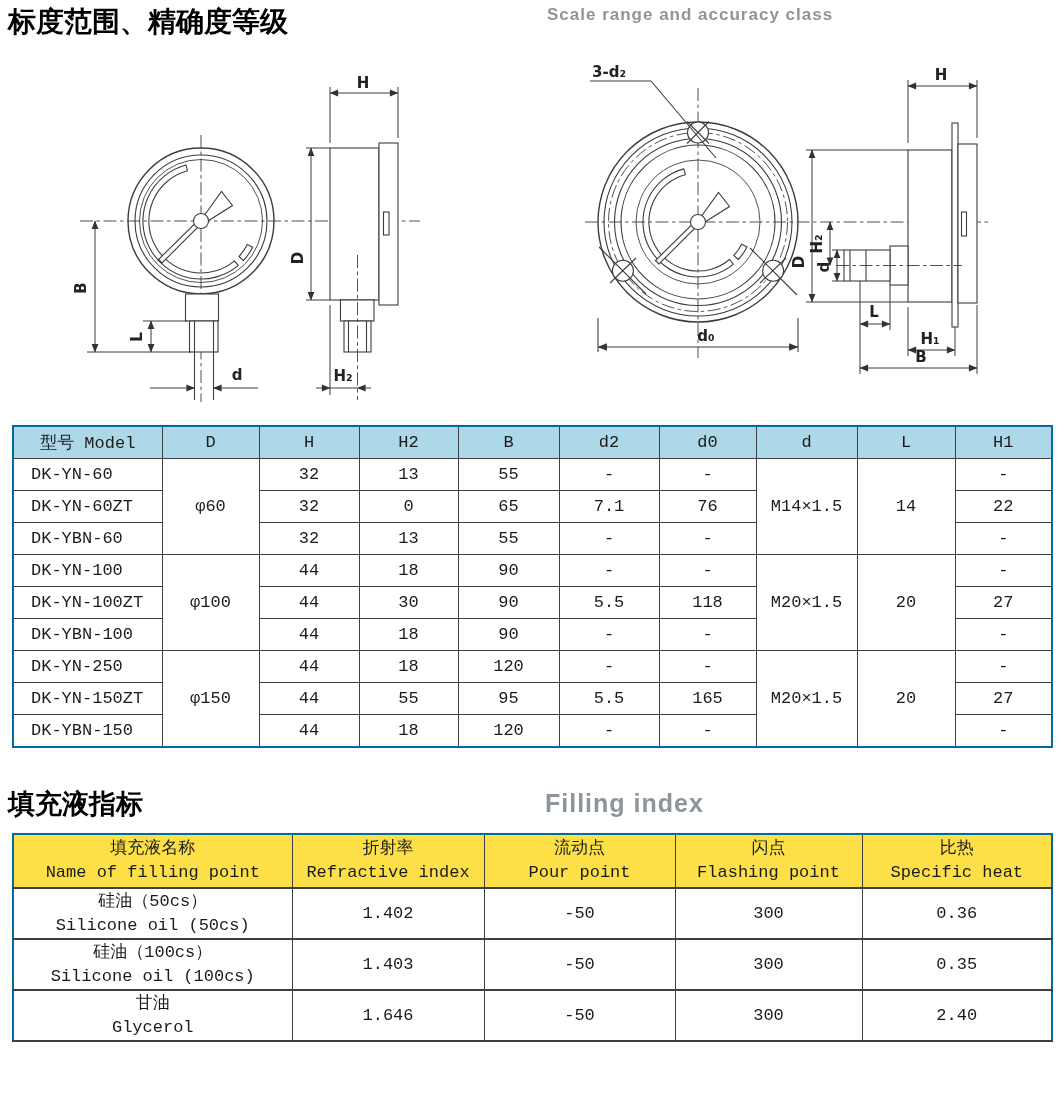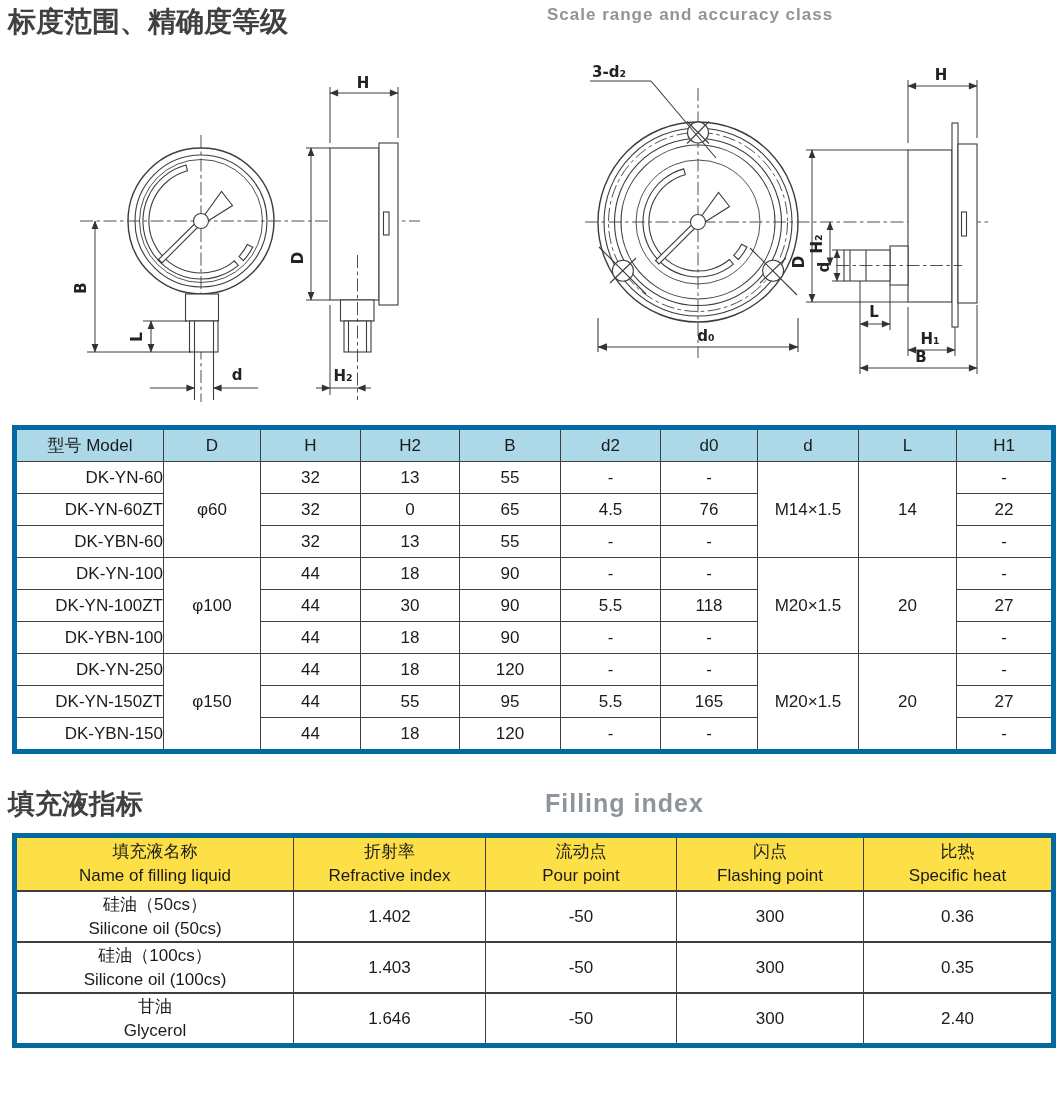--- a/index.html
+++ b/index.html
@@ -4,7 +4,7 @@
 <style>
   html,body{margin:0;padding:0;background:#fff;}
   body{width:1063px;height:1105px;position:relative;font-family:"Liberation Sans","DejaVu Sans",sans-serif;color:#1b1b1b;}
-  .title-zh{position:absolute;font-weight:bold;color:#404040;}
+  .title-zh{position:absolute;font-weight:bold;color:#000000;}
   .title-en{position:absolute;font-weight:bold;color:#8d959c;letter-spacing:1px;}
   #sec1-zh{left:8px;top:3px;font-size:28px;}
   #sec1-en{left:547px;top:5px;font-size:17px;}

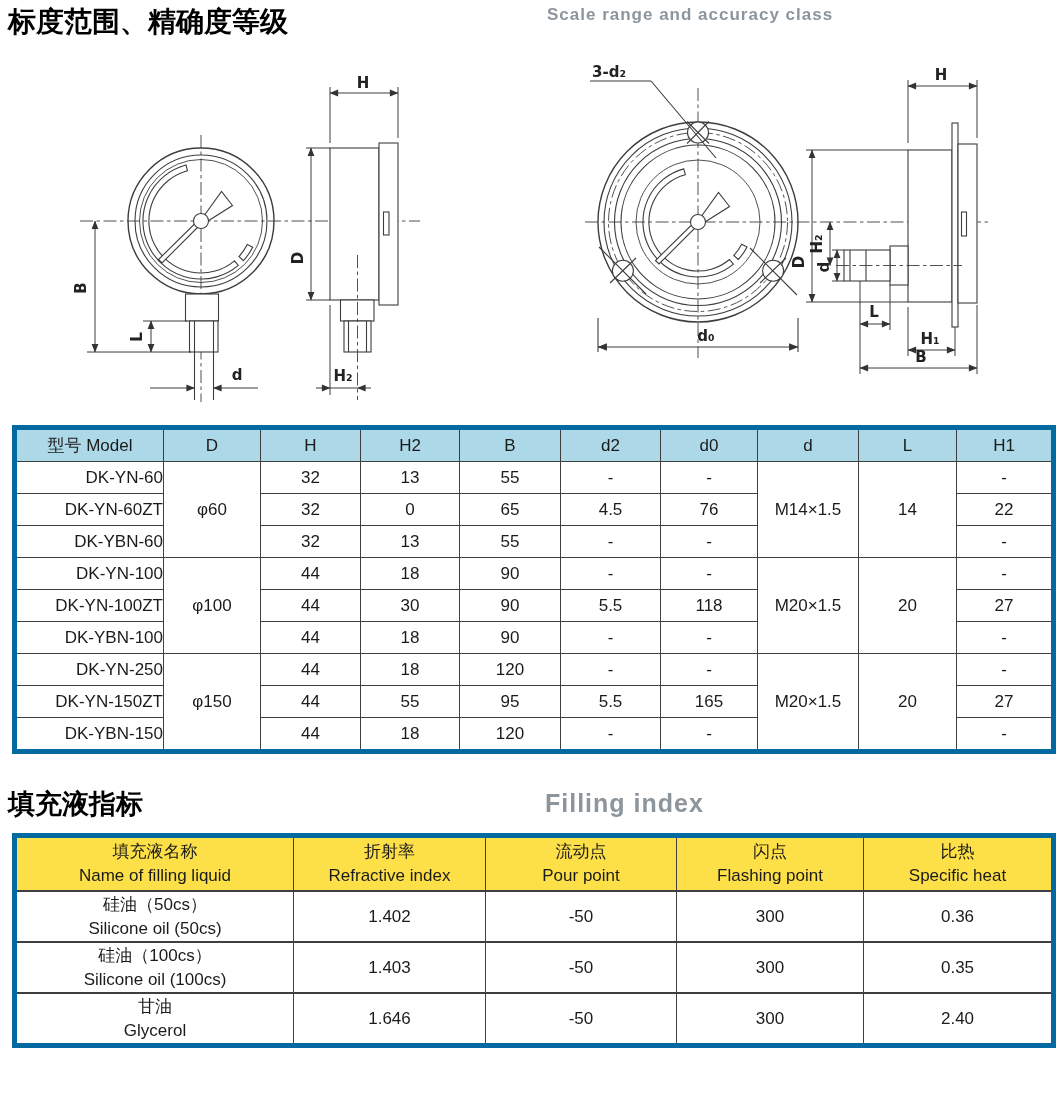--- a/index.html
+++ b/index.html
@@ -17,7 +17,7 @@
   #fill-table{top:833px;width:1039px;}
   th,td{border:1px solid #3f3f3f;text-align:center;font-size:17px;font-weight:normal;
         padding:0;overflow:hidden;white-space:nowrap;}
-  table{border:5px solid #0369a1;}
+  table{border:2px solid #0369a1;font-family:Liberation Mono, monospace;}
   #dim-table th{height:31px;background:#acd8e8;}
   #dim-table td{height:31px;}
   #dim-table td.model{text-align:right;padding-left:9px;}

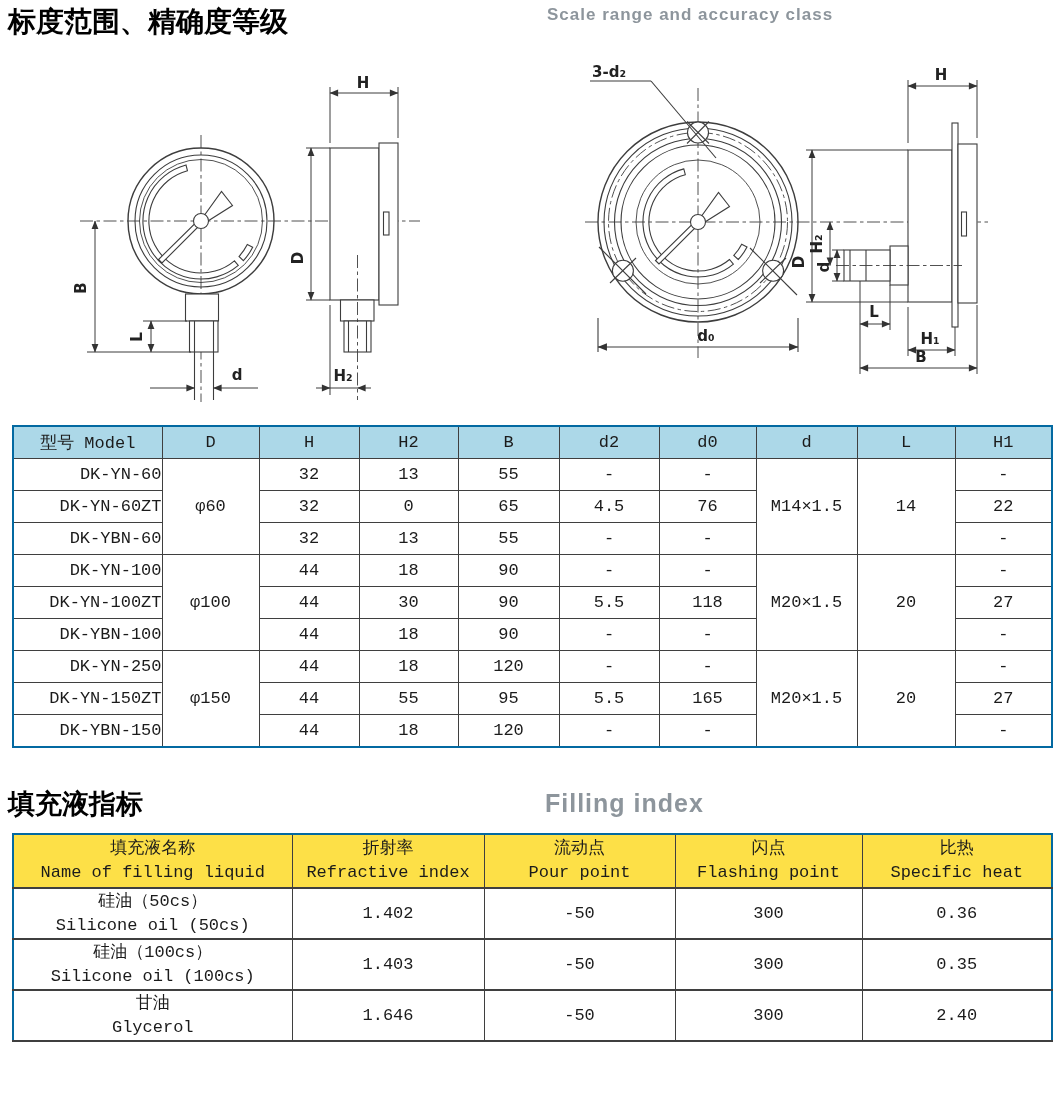--- a/index.html
+++ b/index.html
@@ -20,7 +20,7 @@
   table{border:2px solid #0369a1;font-family:Liberation Mono, monospace;}
   #dim-table th{height:31px;background:#acd8e8;}
   #dim-table td{height:31px;}
-  #dim-table td.model{text-align:right;padding-left:9px;}
+  #dim-table td.model{text-align:left;padding-left:17px;}
   #fill-table th{height:52px;background:#fde047;}
   #fill-table td{height:49px;border-top-width:2px;border-bottom-width:2px;}
   .two-line div{line-height:24px;}

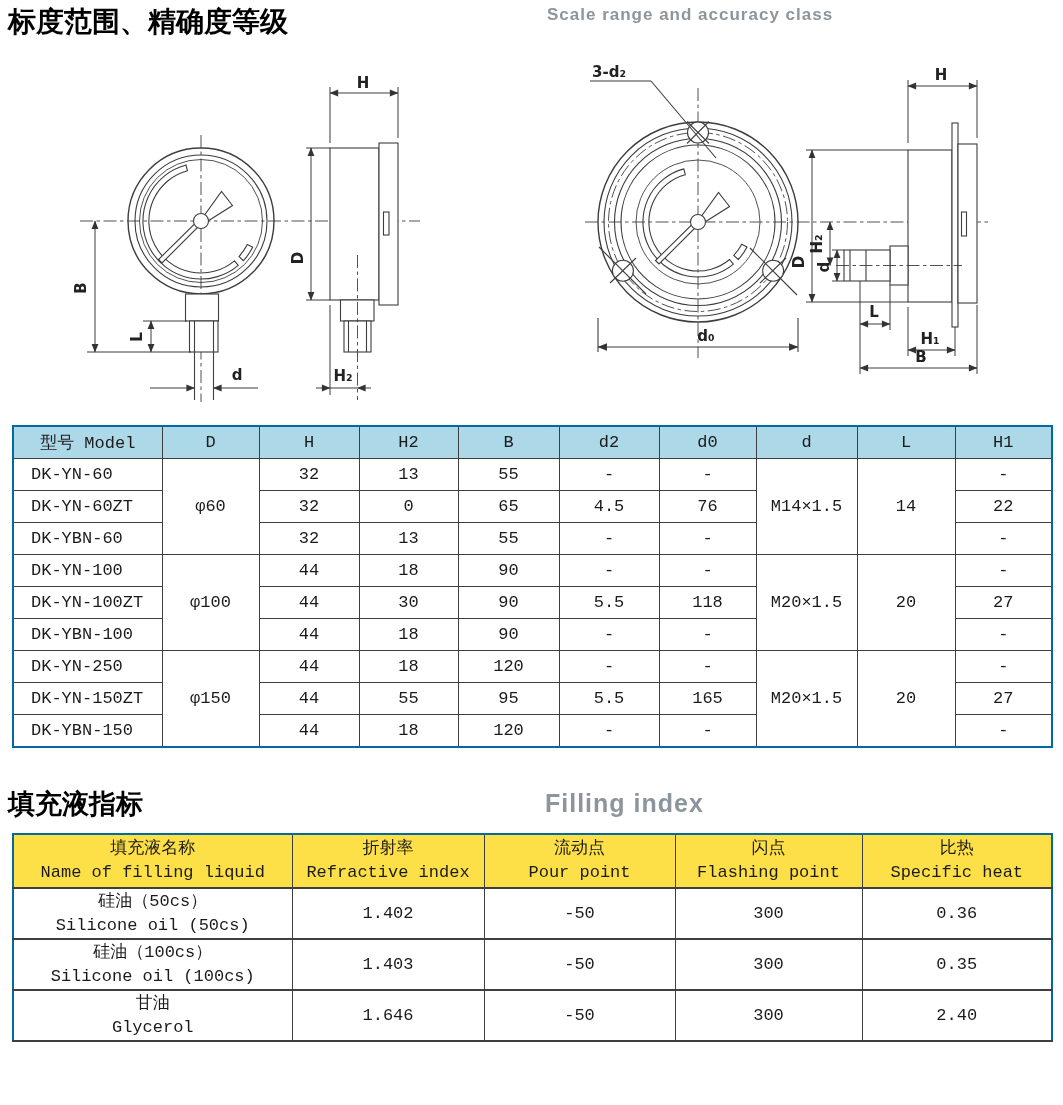--- a/index.html
+++ b/index.html
@@ -221,7 +221,7 @@
     <td>32</td>
     <td>0</td>
     <td>65</td>
-    <td>4.5</td>
+    <td>7.1</td>
     <td>76</td>
     <td>22</td>
   </tr>

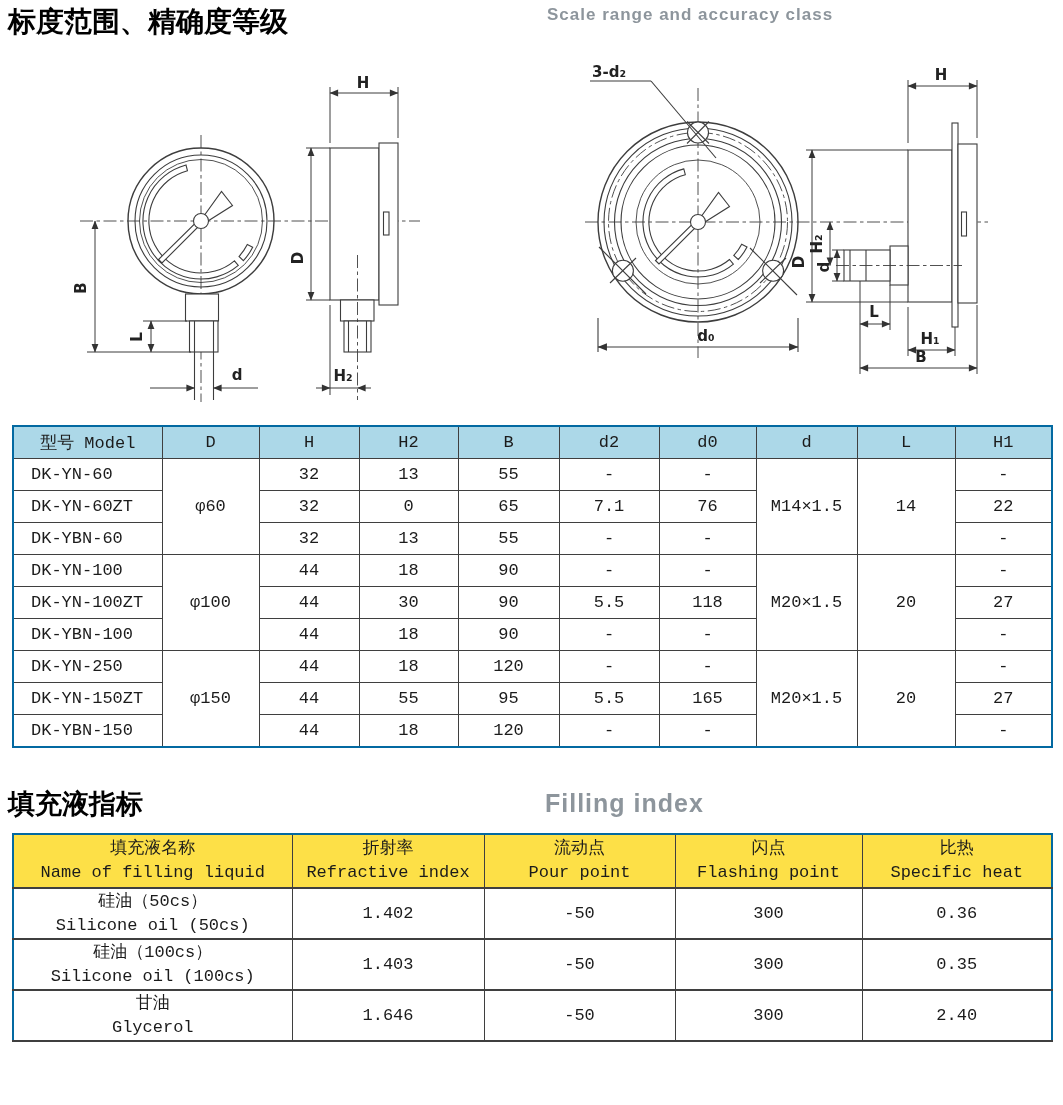--- a/index.html
+++ b/index.html
@@ -312,7 +312,7 @@
       <tr>
     <th class="two-line">
       <div>填充液名称</div>
-      <div>Name of filling liquid</div>
+      <div>Name of filling point</div>
     </th>
     <th class="two-line">
       <div>折射率</div>

